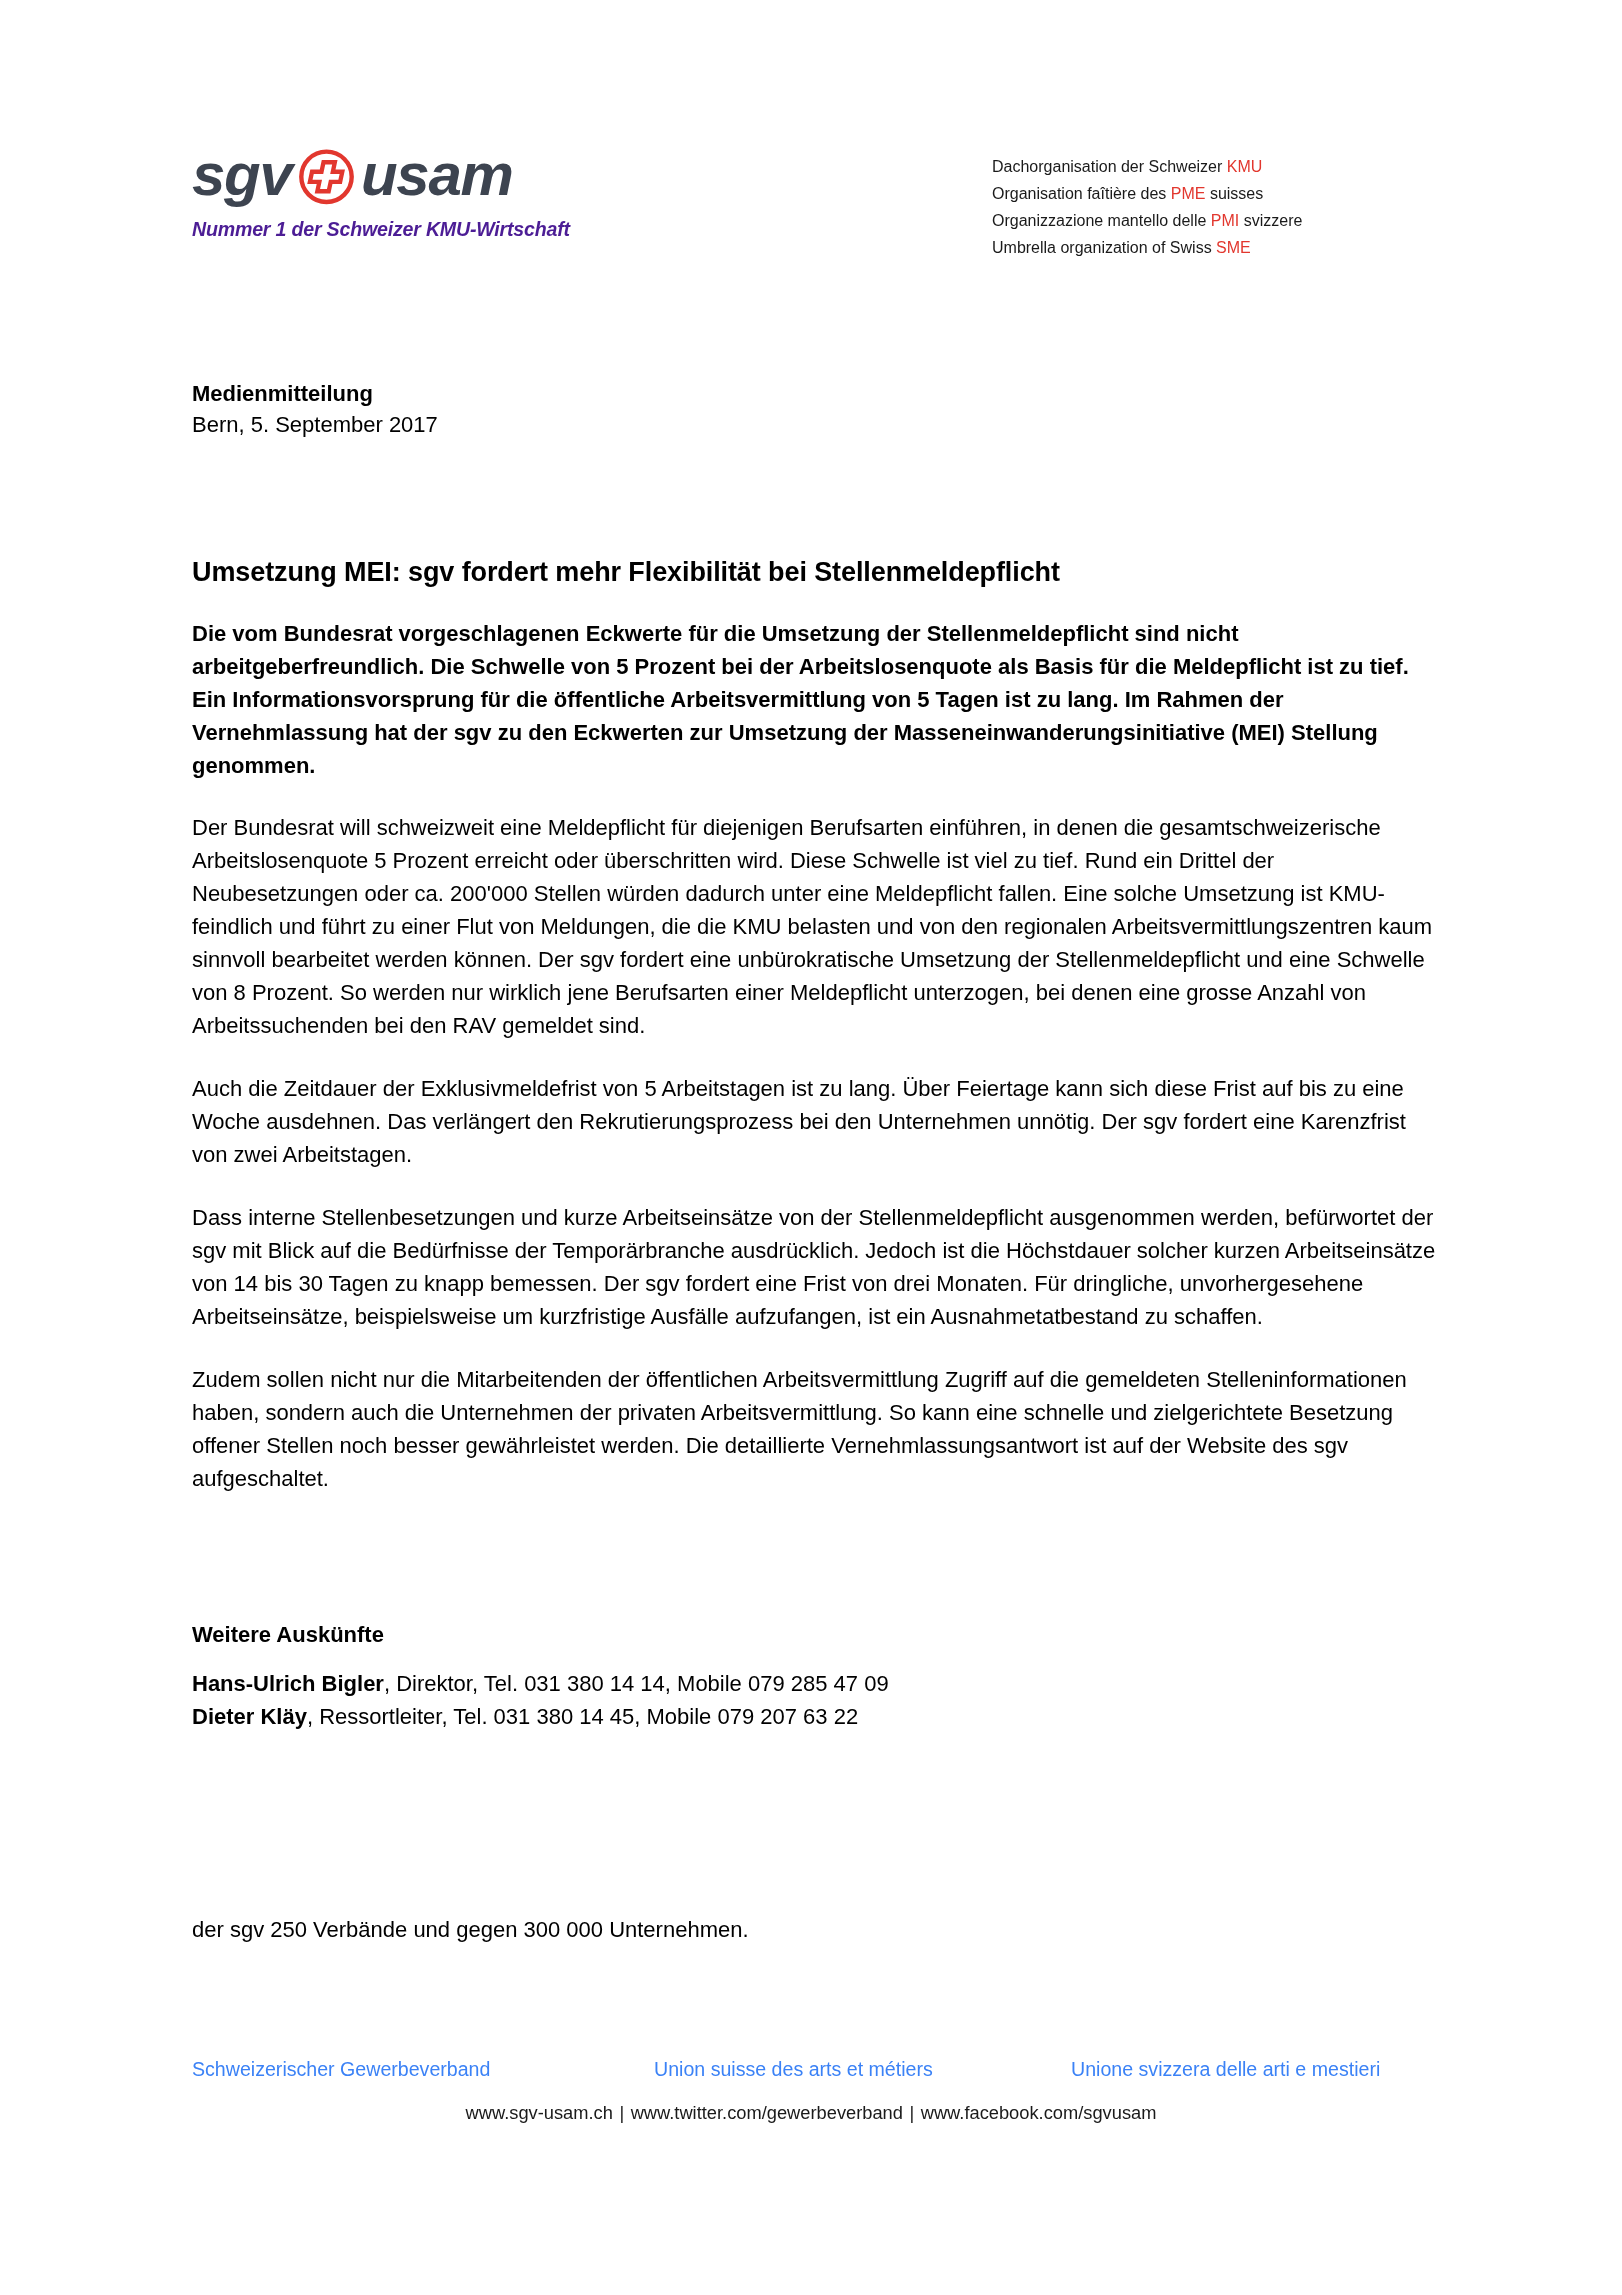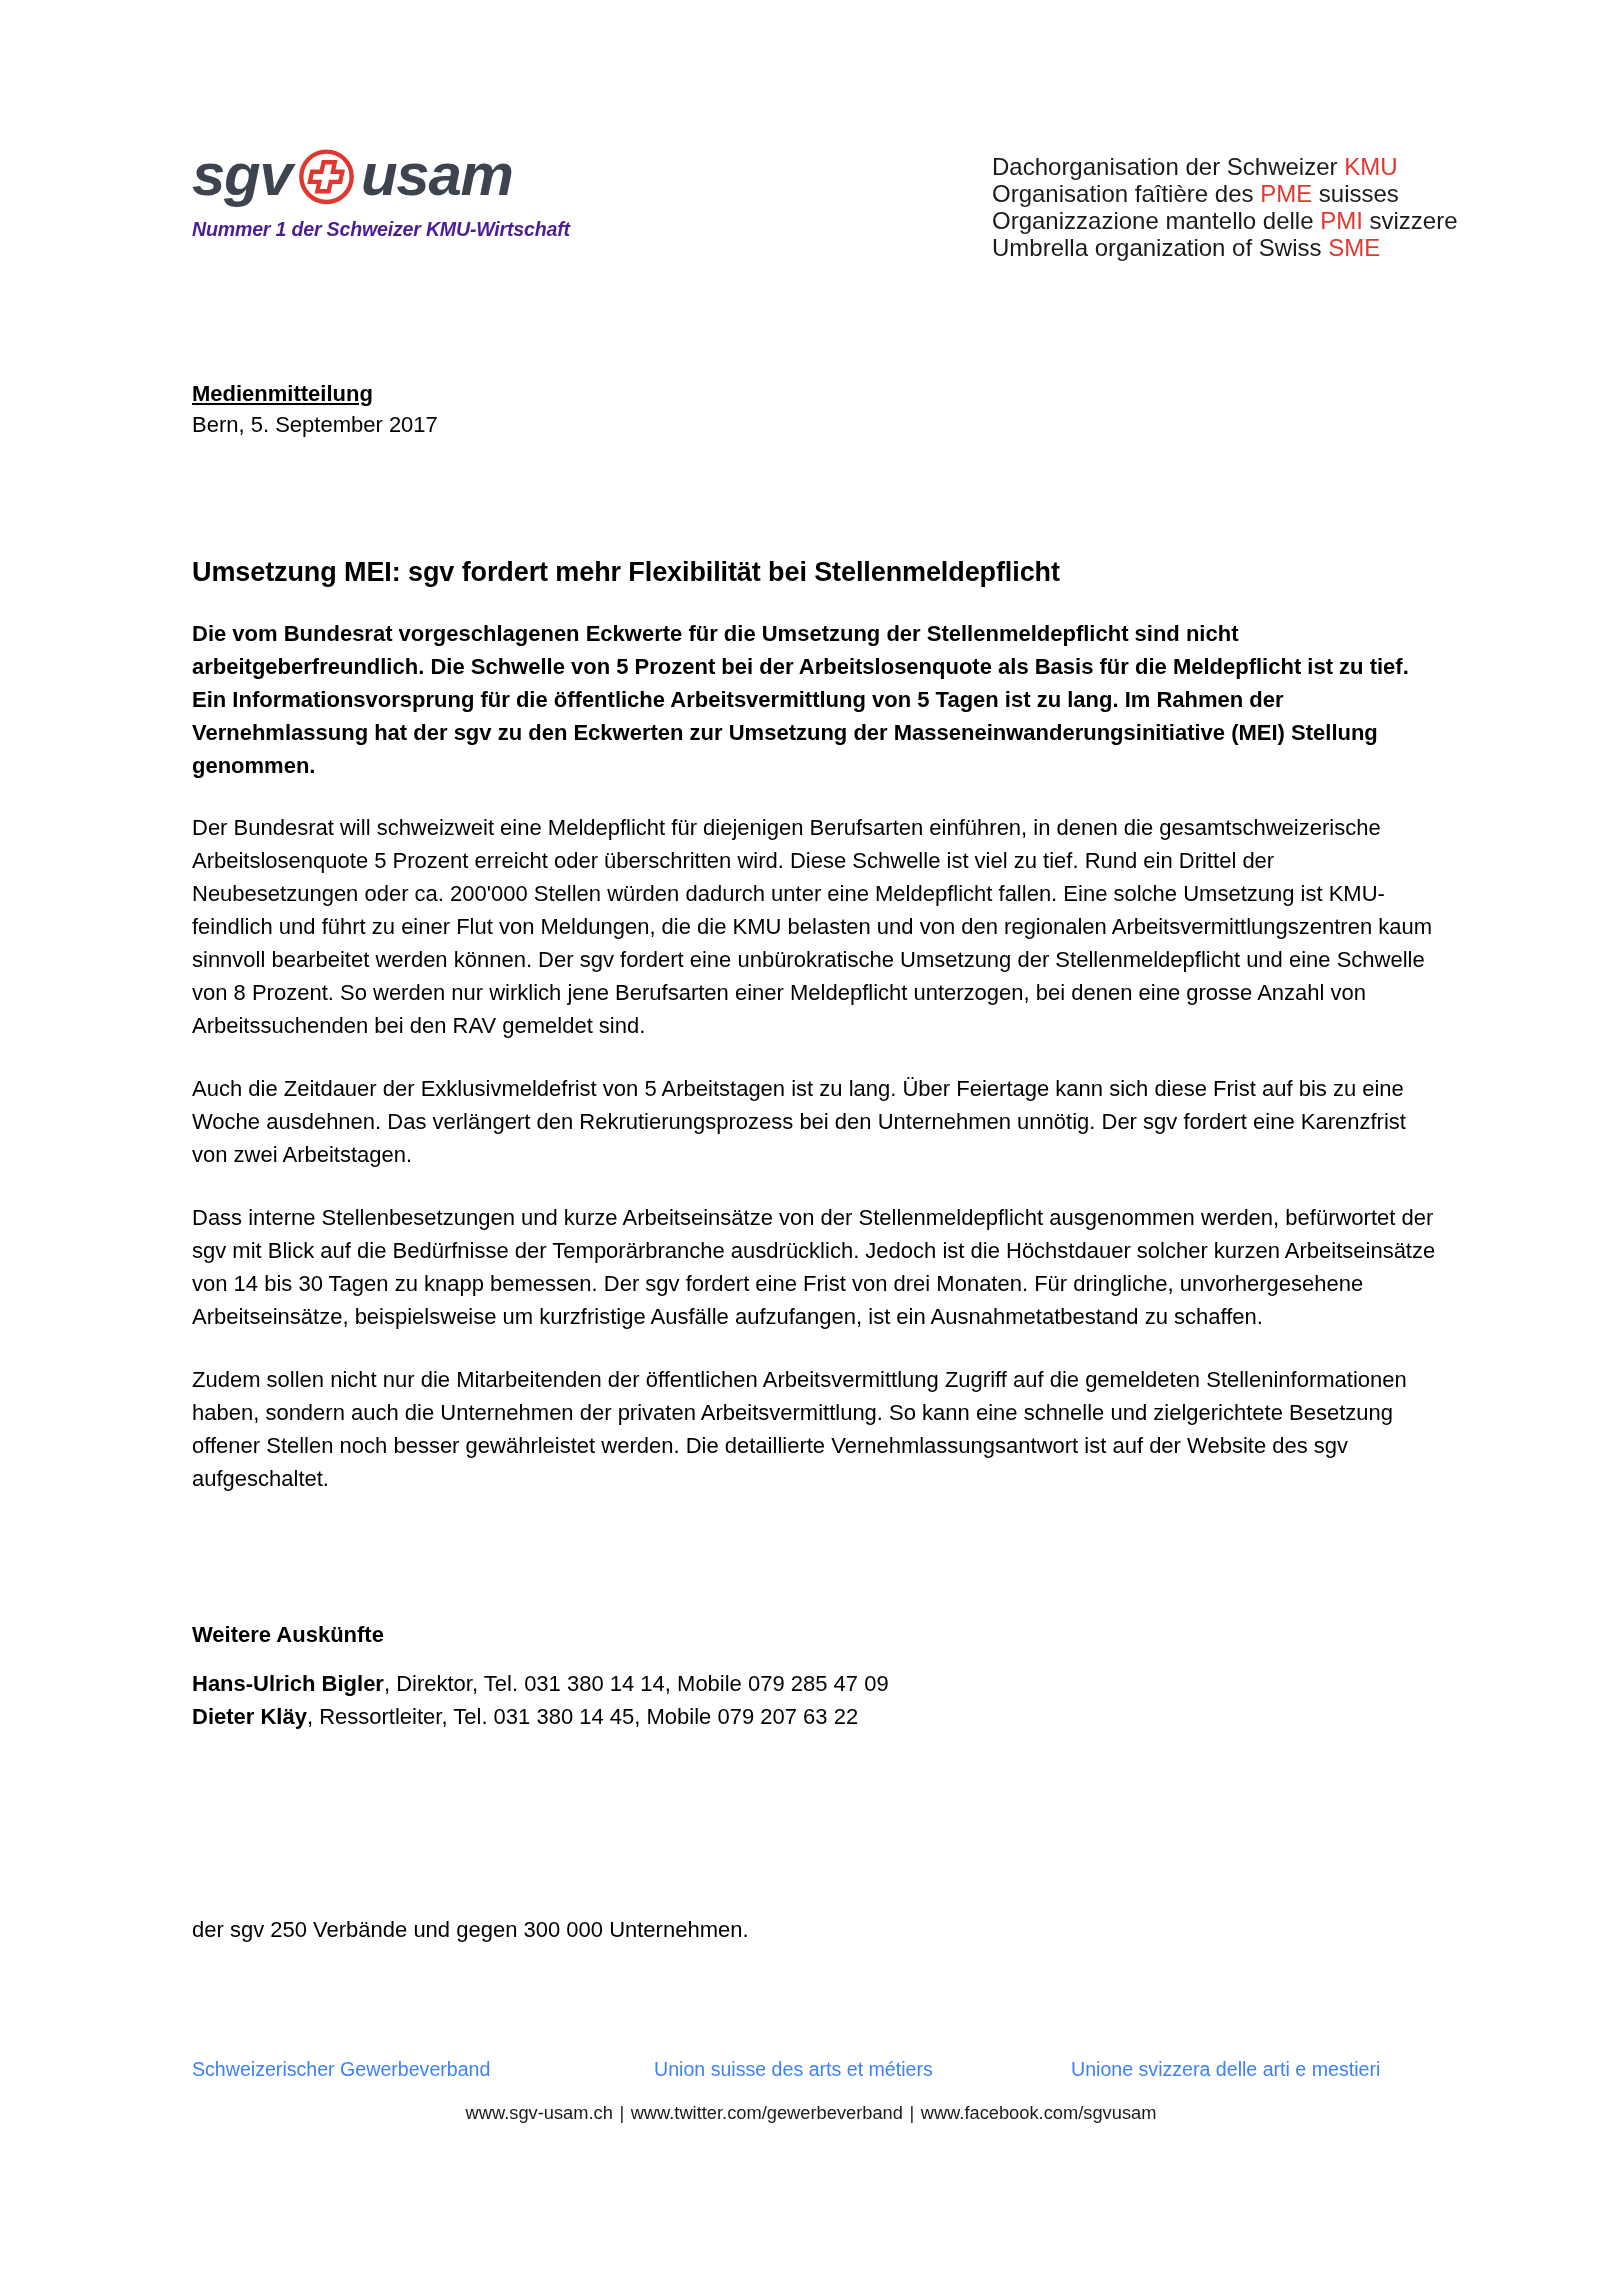--- a/index.html
+++ b/index.html
@@ -73,7 +73,7 @@
     position: absolute;
     left: 992px;
     top: 11.8px;
-    font-size: 24px;
+    font-size: 16px;
     line-height: 27px;
     color: #1a1a1a;
   }

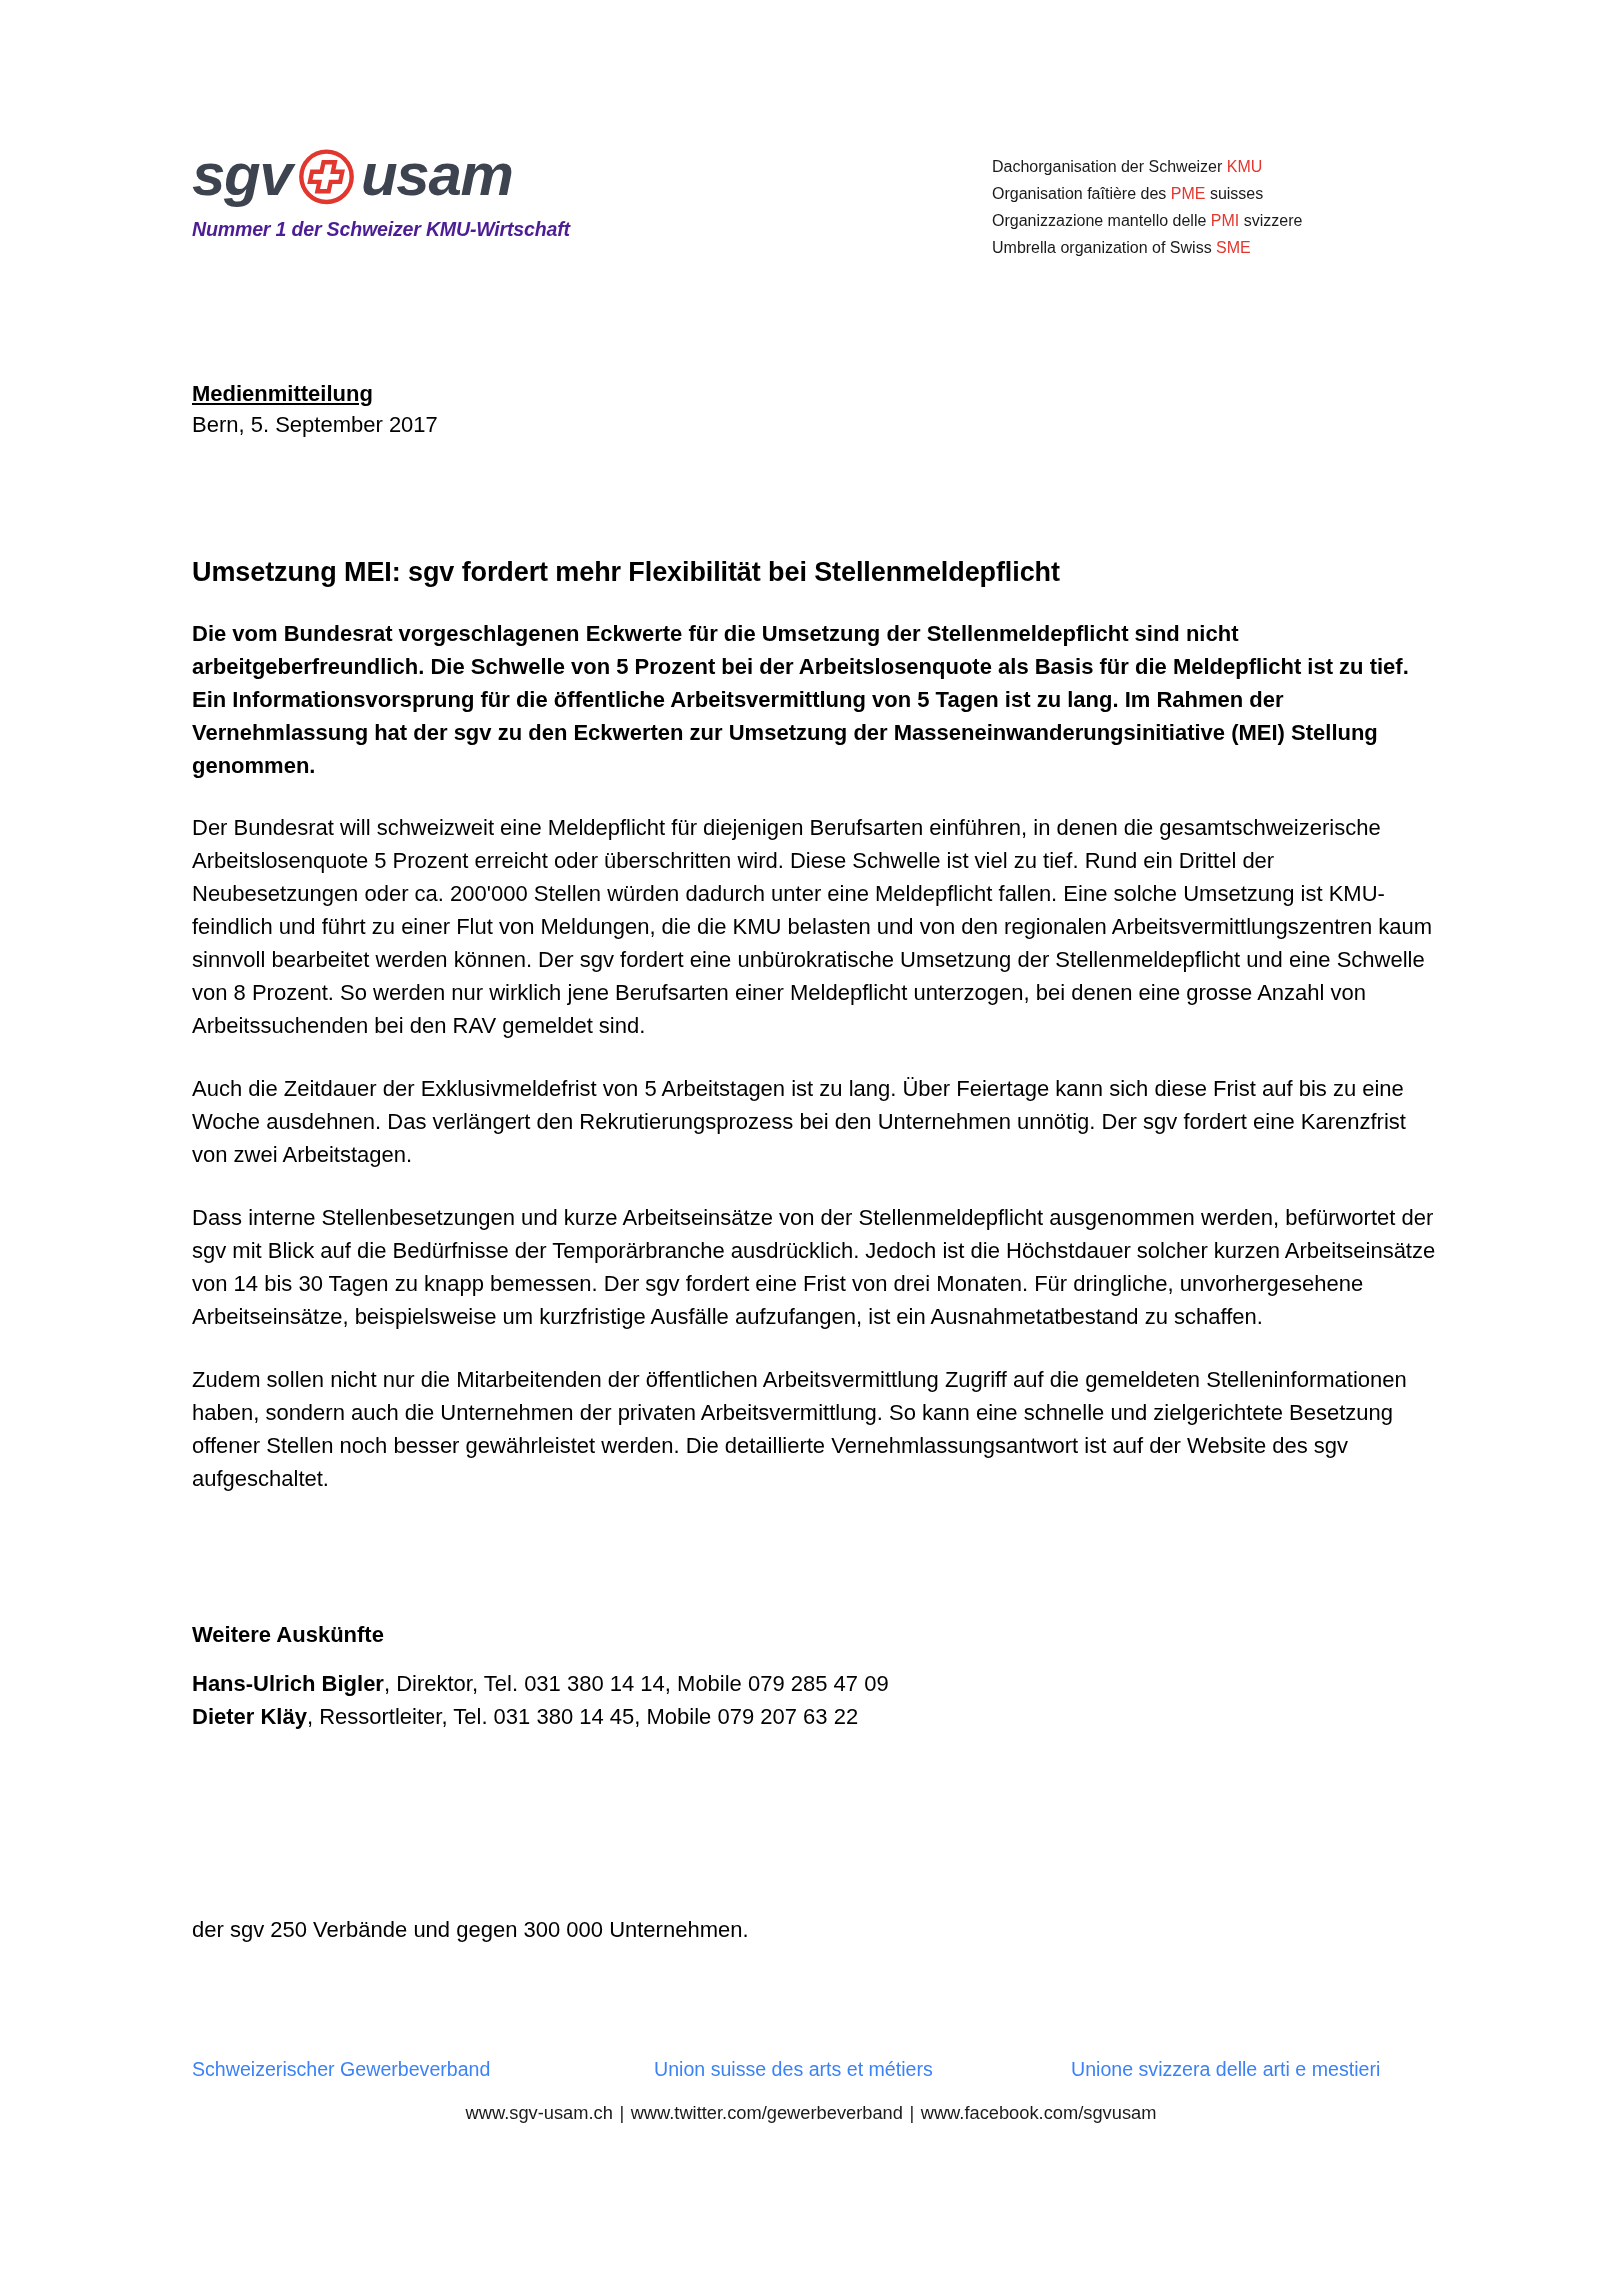--- a/index.html
+++ b/index.html
@@ -87,7 +87,7 @@
     font-size: 22px;
     line-height: 31px;
   }
-  .meta .label { font-weight: bold; text-decoration: underline; }
+  .meta .label { font-weight: bold; }
 
   
   .doc-title {

